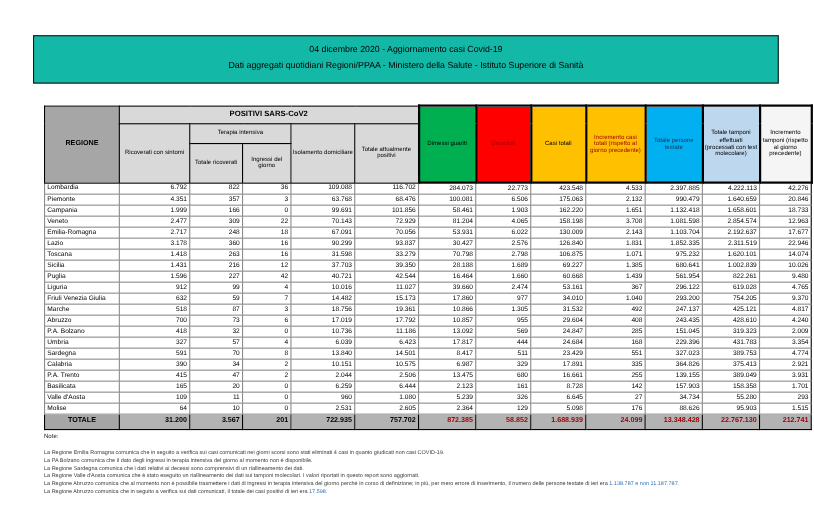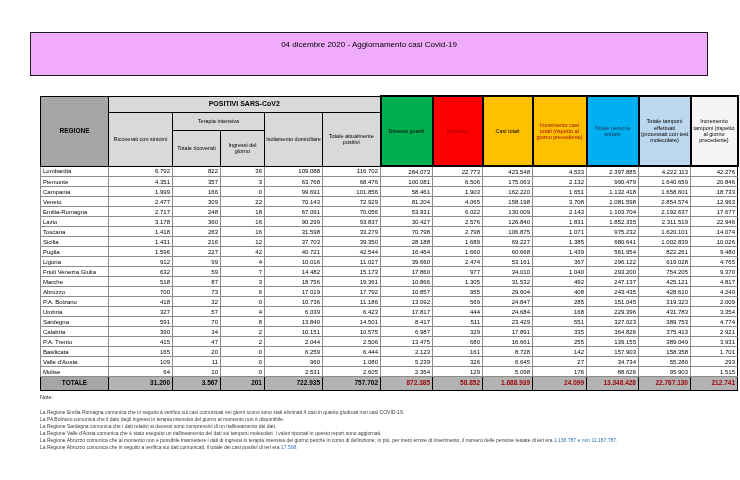--- a/index.html
+++ b/index.html
@@ -11,7 +11,7 @@
   
   .header-box{
     position:absolute;left:30px;top:32px;width:676px;height:42px;
-    border:1px solid #1a1a1a;text-align:center;background:#f0abfc;
+    border:1px solid #1a1a1a;text-align:center;background:#14b8a6;
   }
   .header-box .l1{font-size:8px;margin-top:7px;}
   .header-box .l2{font-size:8px;margin-top:6px;}

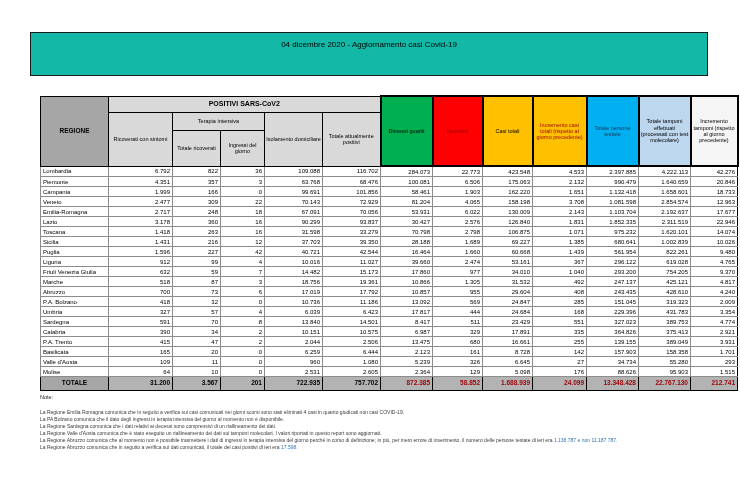--- a/index.html
+++ b/index.html
@@ -69,6 +69,7 @@
 
 <div class="header-box">
   <div class="l1">04 dicembre 2020 - Aggiornamento casi Covid-19</div>
+  <div class="l2">Dati aggregati quotidiani Regioni/PPAA - Ministero della Salute - Istituto Superiore di Sanità</div>
 </div>
 
 <table class="covid">

